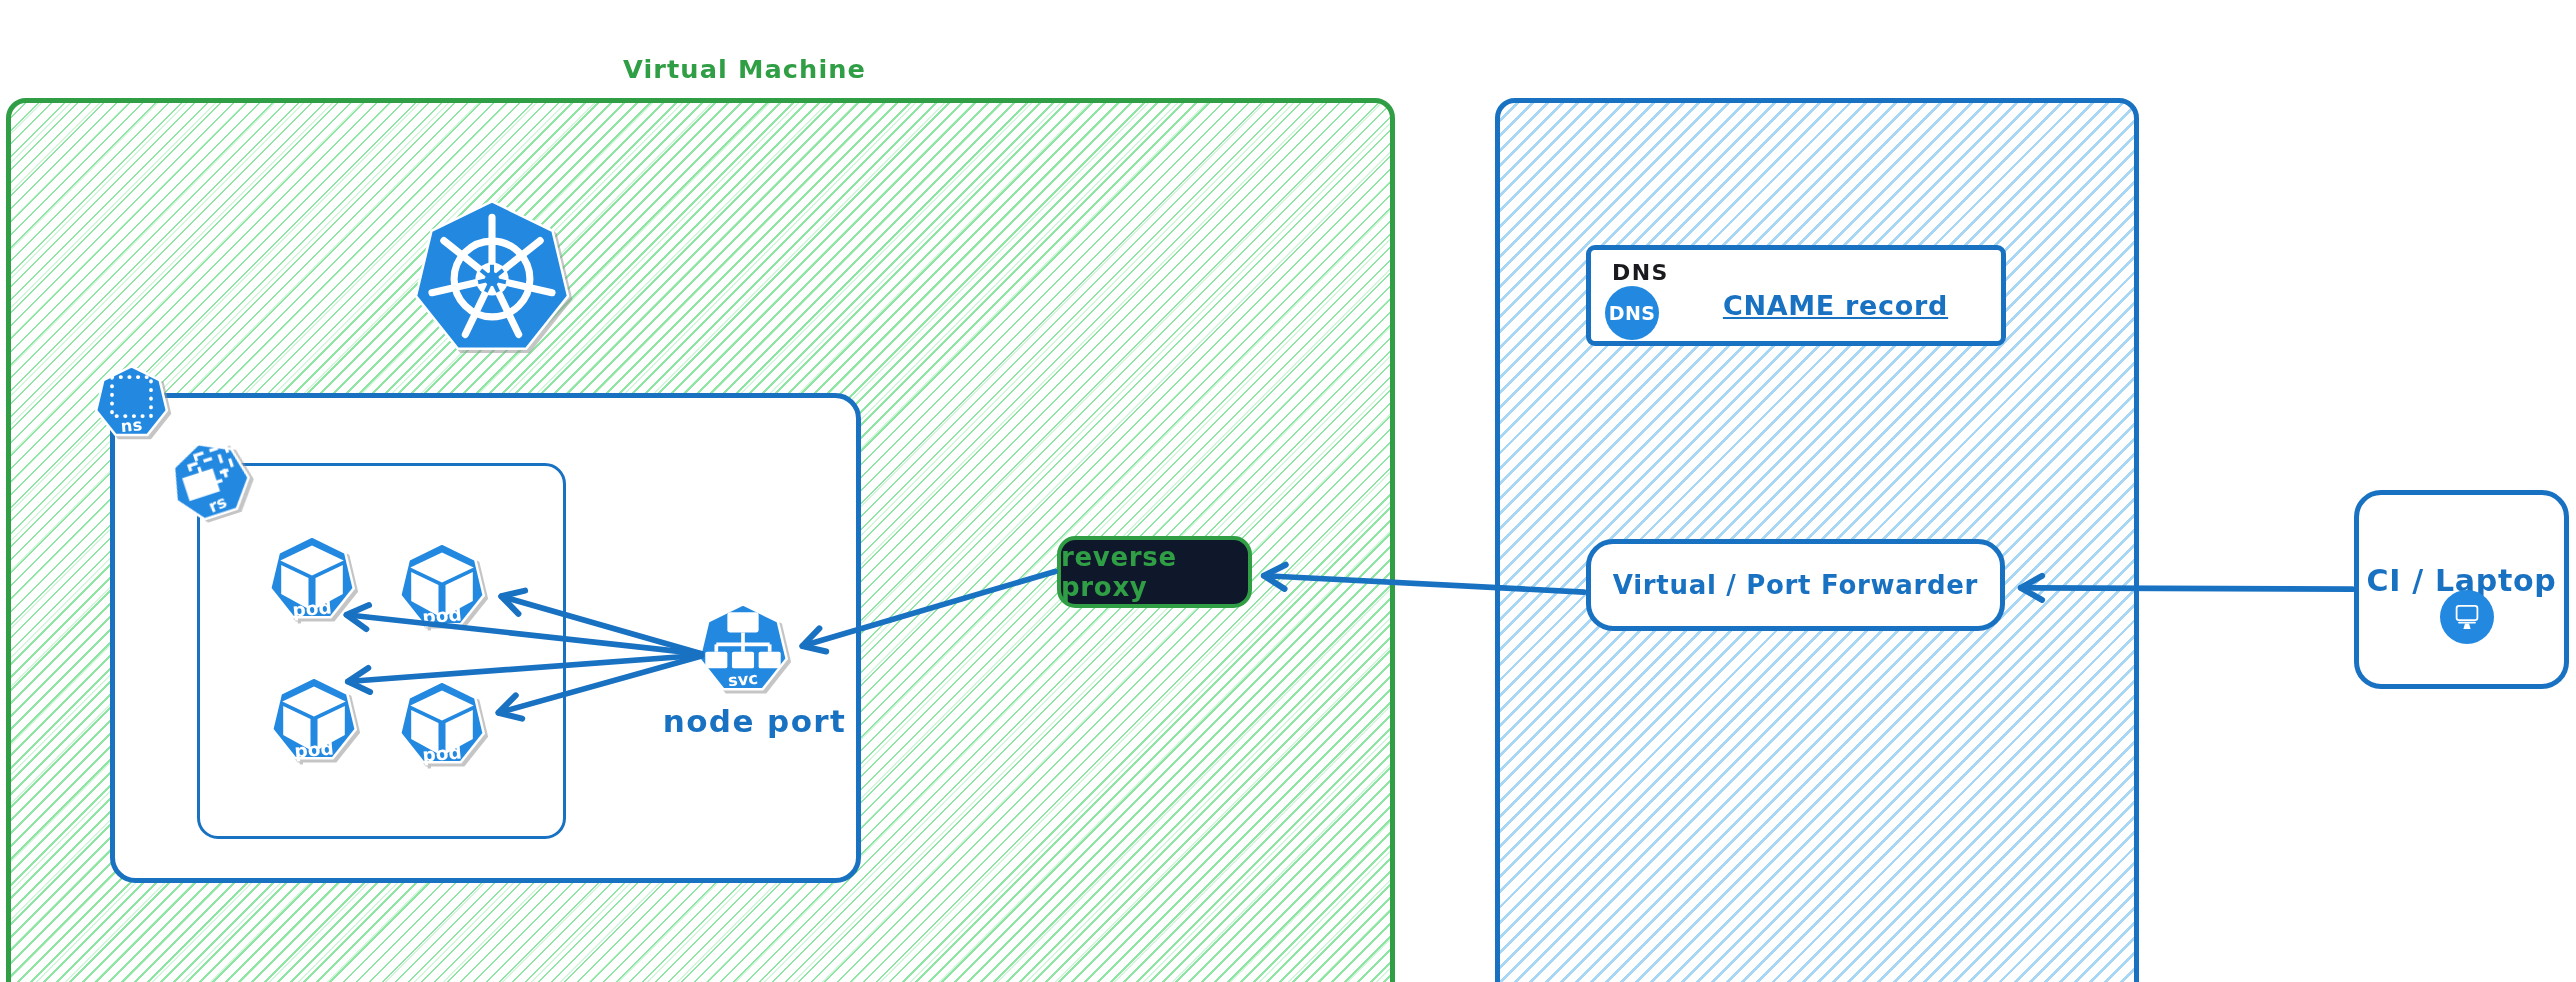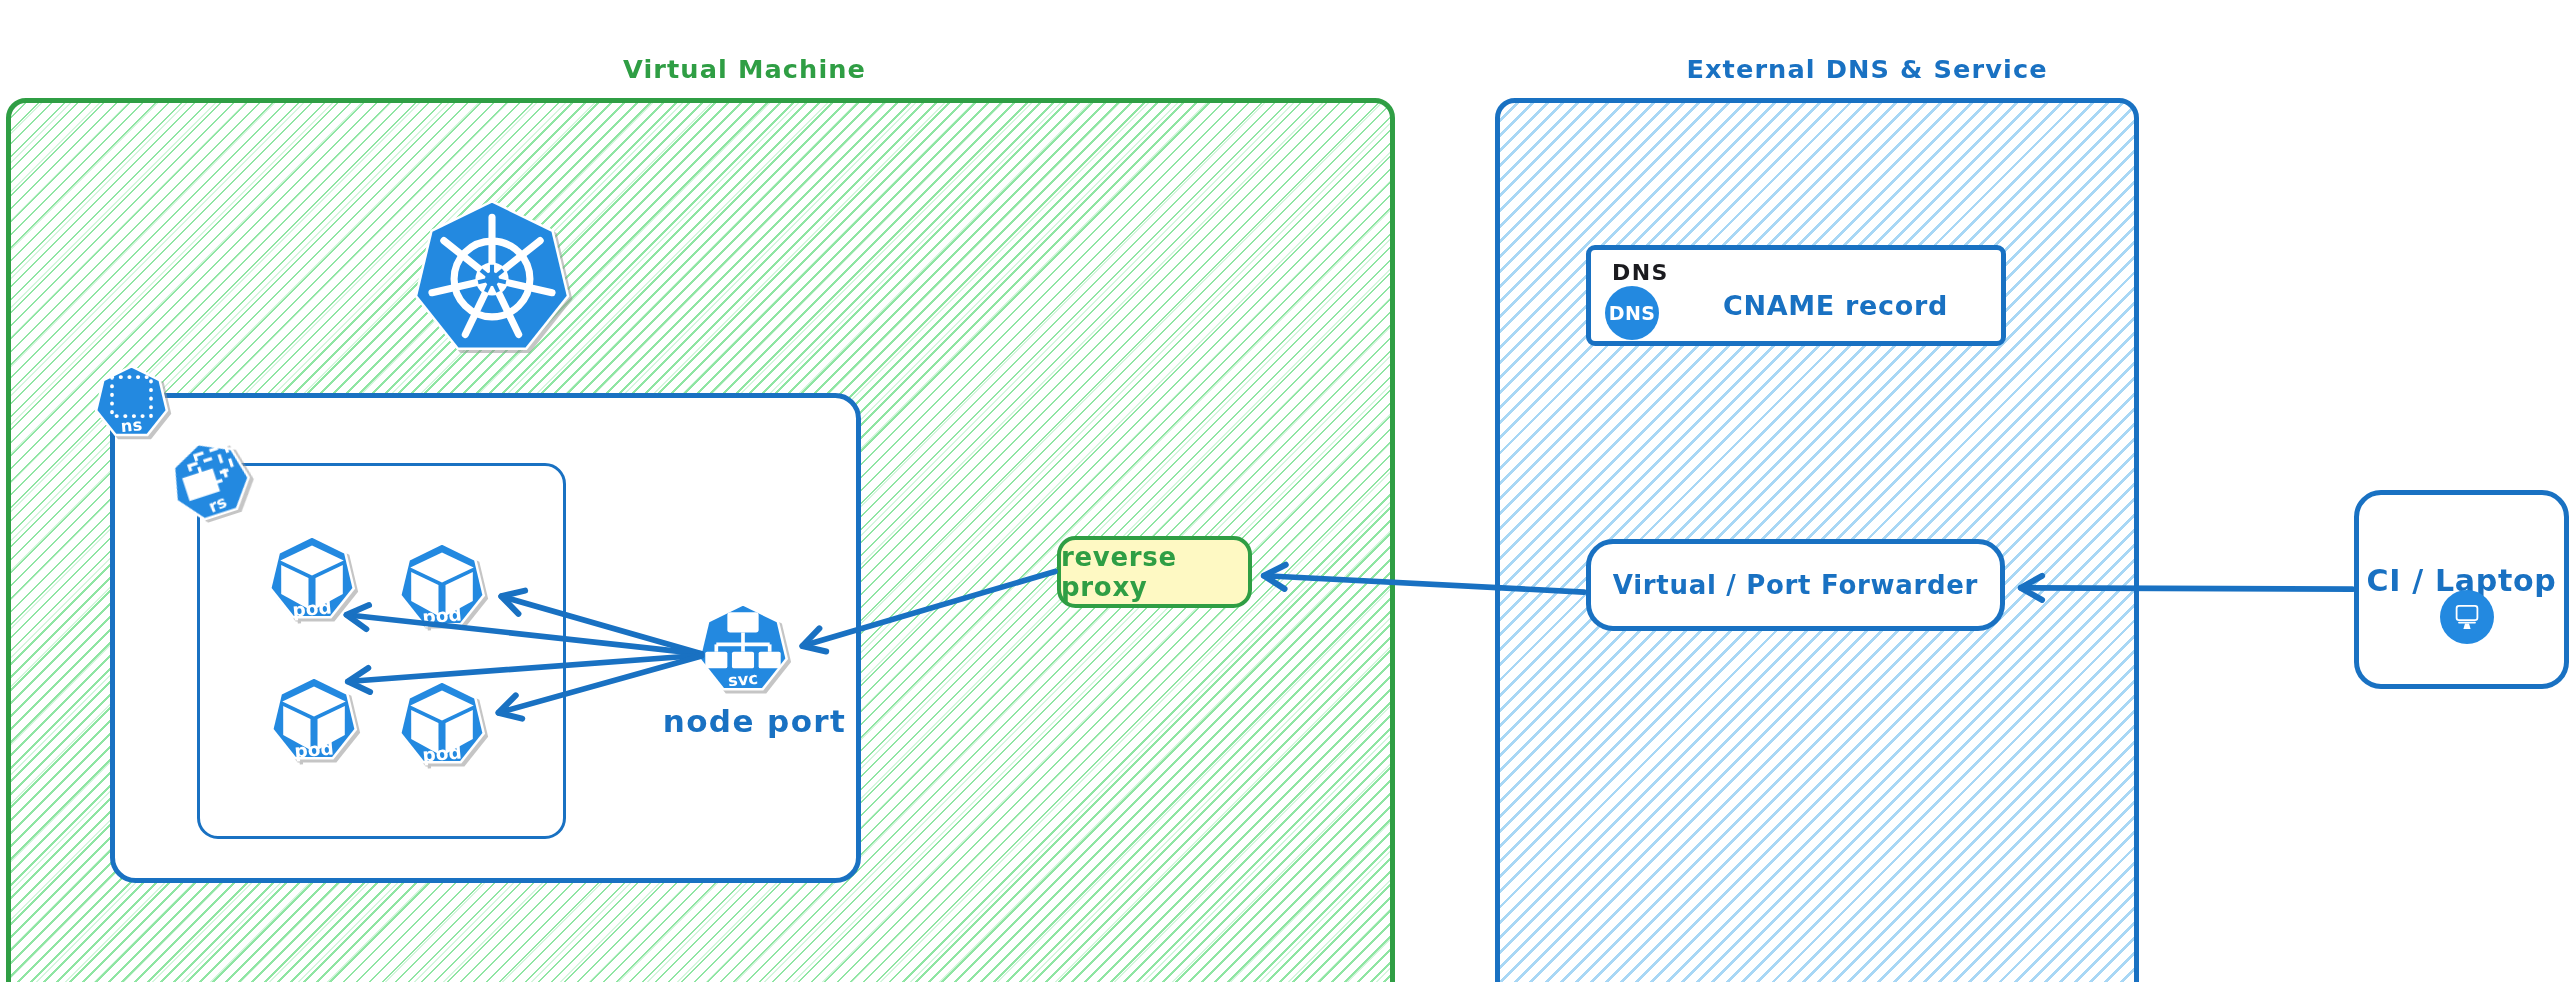--- a/index.html
+++ b/index.html
@@ -110,7 +110,6 @@
   <div class="group-title vm-title">Virtual Machine</div>
   <div class="group-box vm-box"></div>
 
-  <div class="group-title ext-title">External DNS &amp; Service</div>
   <div class="group-box ext-box"></div>
 
   <div class="group-box ns-box"></div>

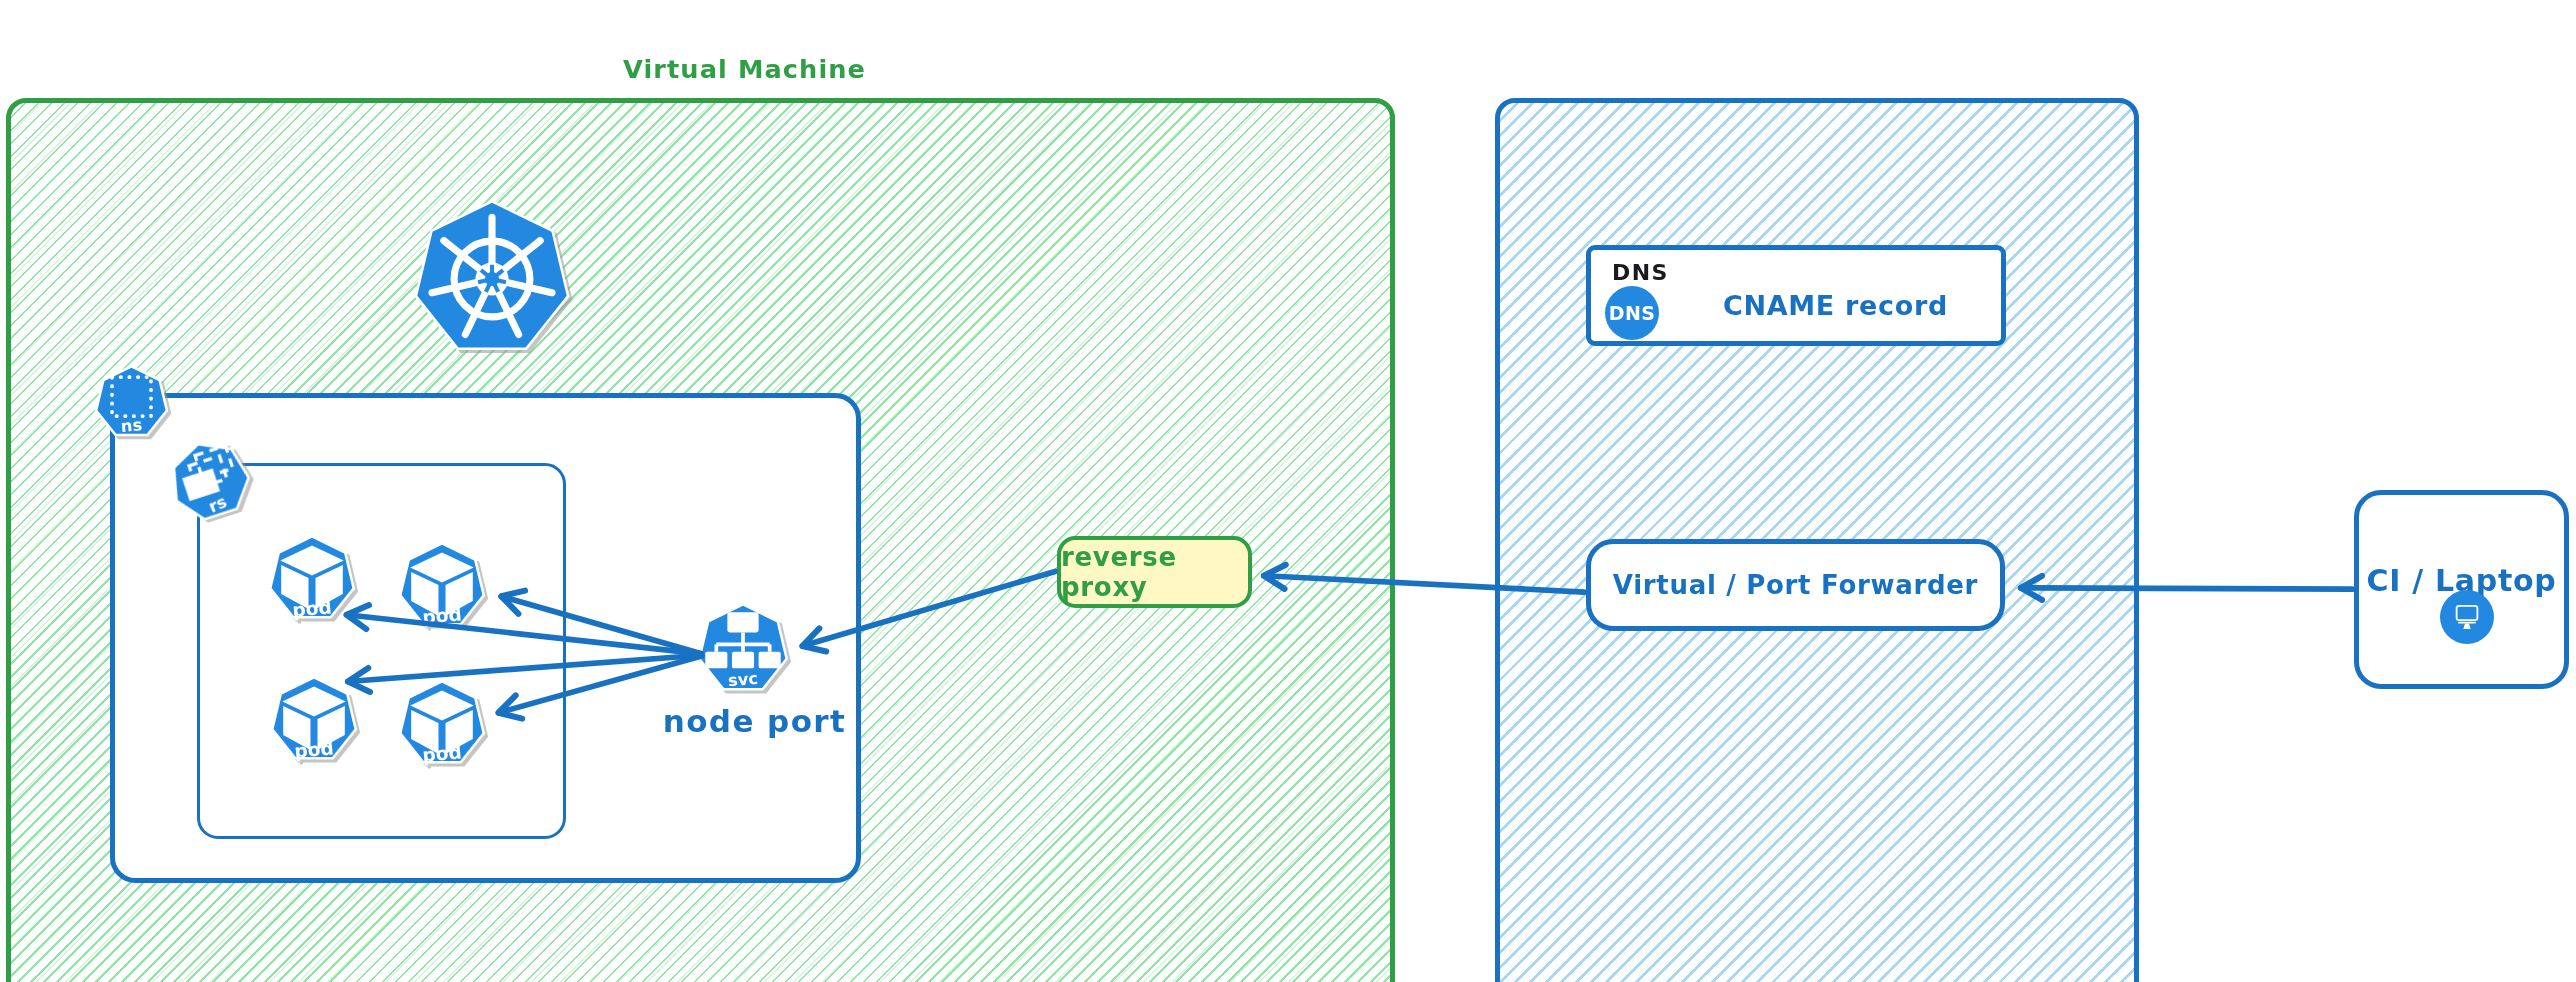--- a/index.html
+++ b/index.html
@@ -60,7 +60,7 @@
   .cname-lbl{
     position:absolute;left:107px;right:28px;top:0;height:111px;
     display:flex;align-items:center;justify-content:center;
-    color:var(--blue);font-size:27px;font-weight:600;letter-spacing:0.7px;
+    color:var(--blue);font-size:27px;font-weight:600;letter-spacing:0.7px;text-decoration:underline;
   }
   .worker-card{left:1586px;top:491px;width:419px;height:92px;display:flex;align-items:center;justify-content:center;}
   .worker-card .lbl{color:var(--blue);font-size:26px;font-weight:600;letter-spacing:0.7px;}

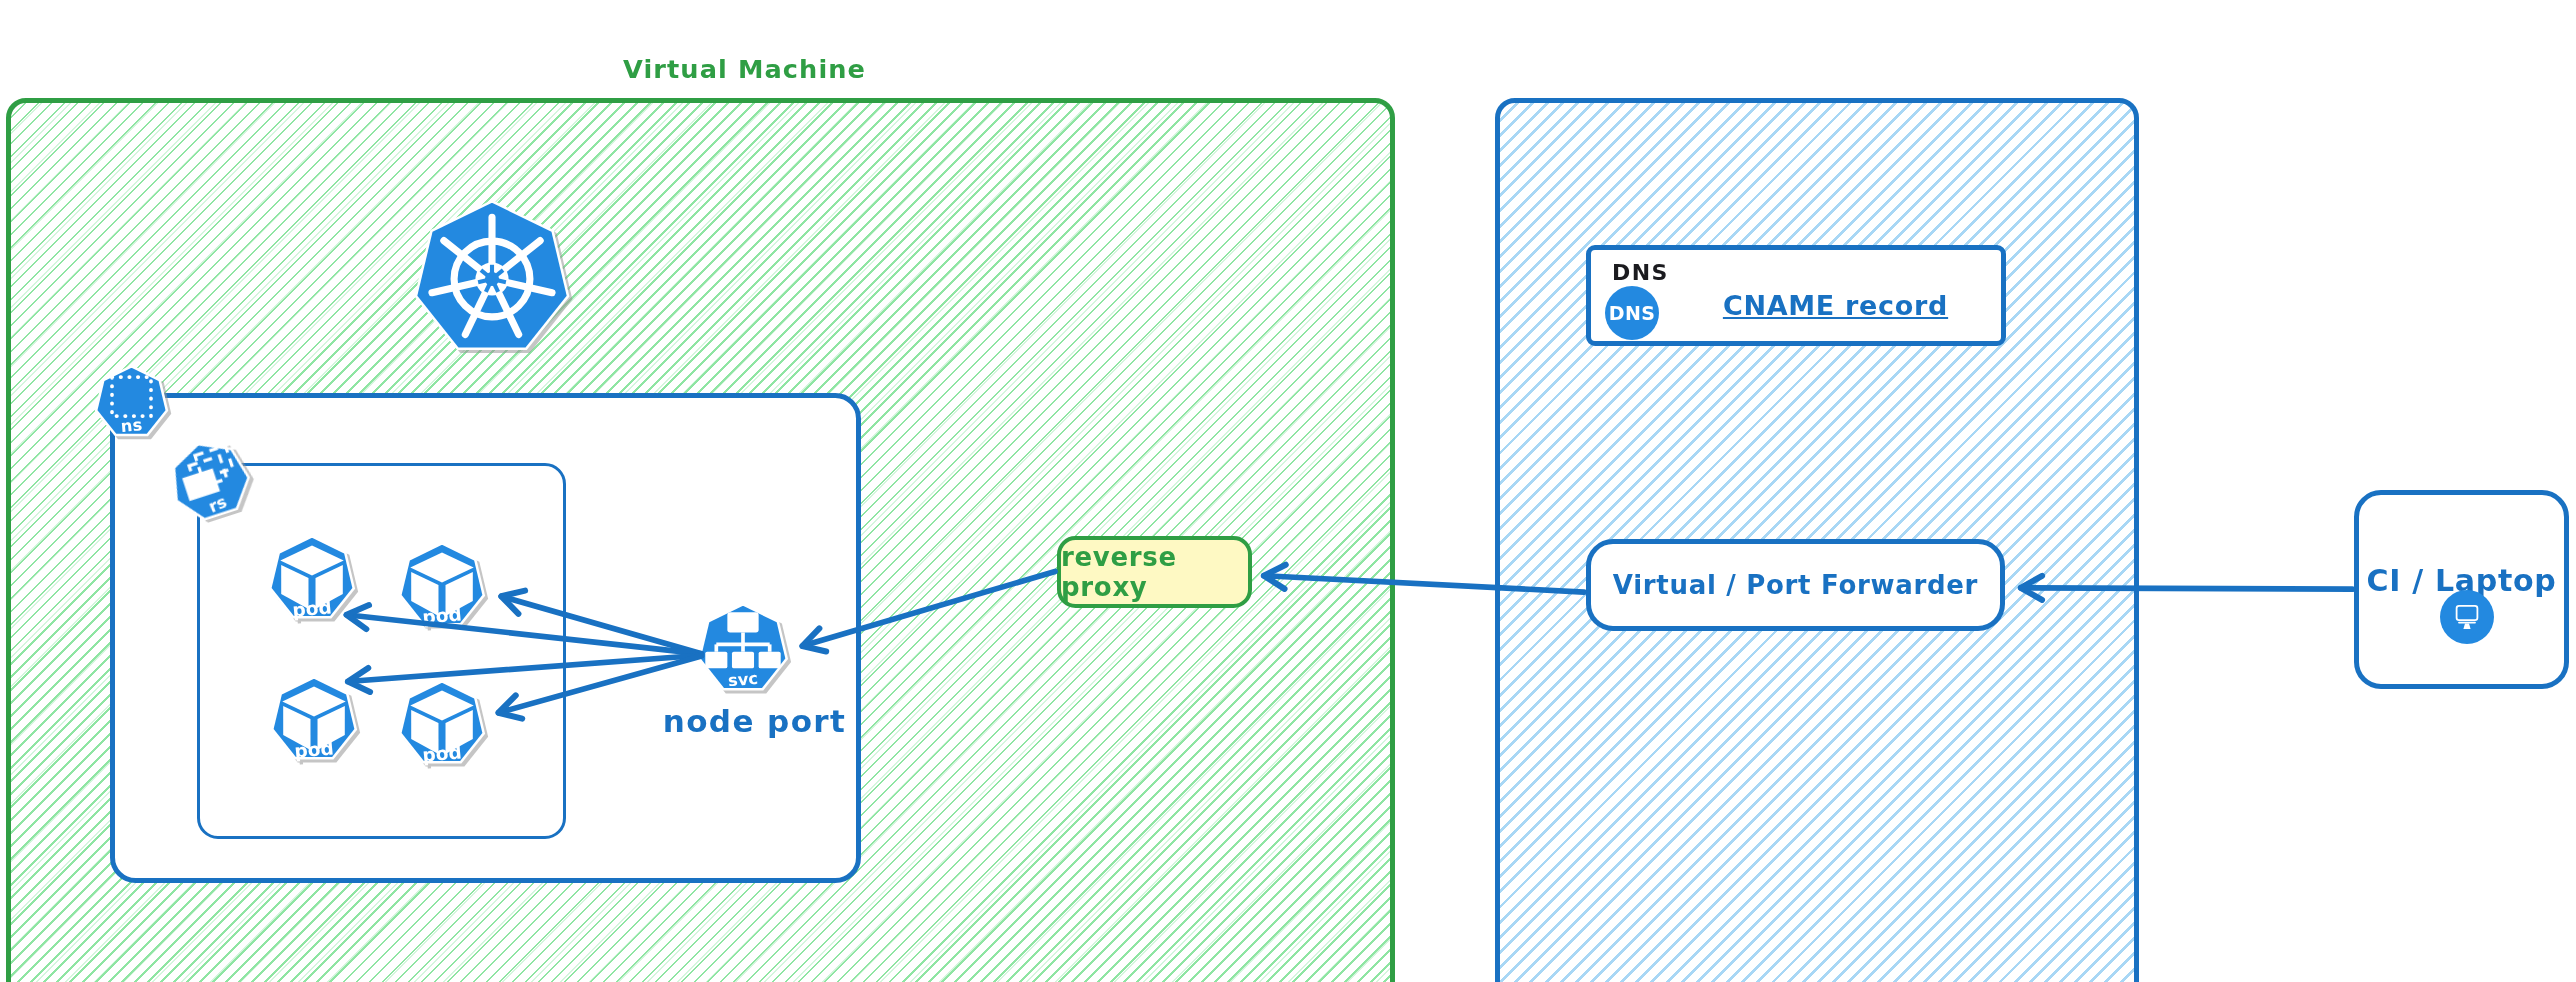--- a/index.html
+++ b/index.html
@@ -43,7 +43,7 @@
     border:5px solid var(--blue);border-radius:27px;
   }
   .rp-box{
-    position:absolute;box-sizing:border-box;background:#fef9c3;
+    position:absolute;box-sizing:border-box;background:#0f172a;
     left:1057px;top:488px;width:195px;height:72px;
     border:4.3px solid var(--green);border-radius:18.5px;
     display:flex;align-items:center;justify-content:center;

